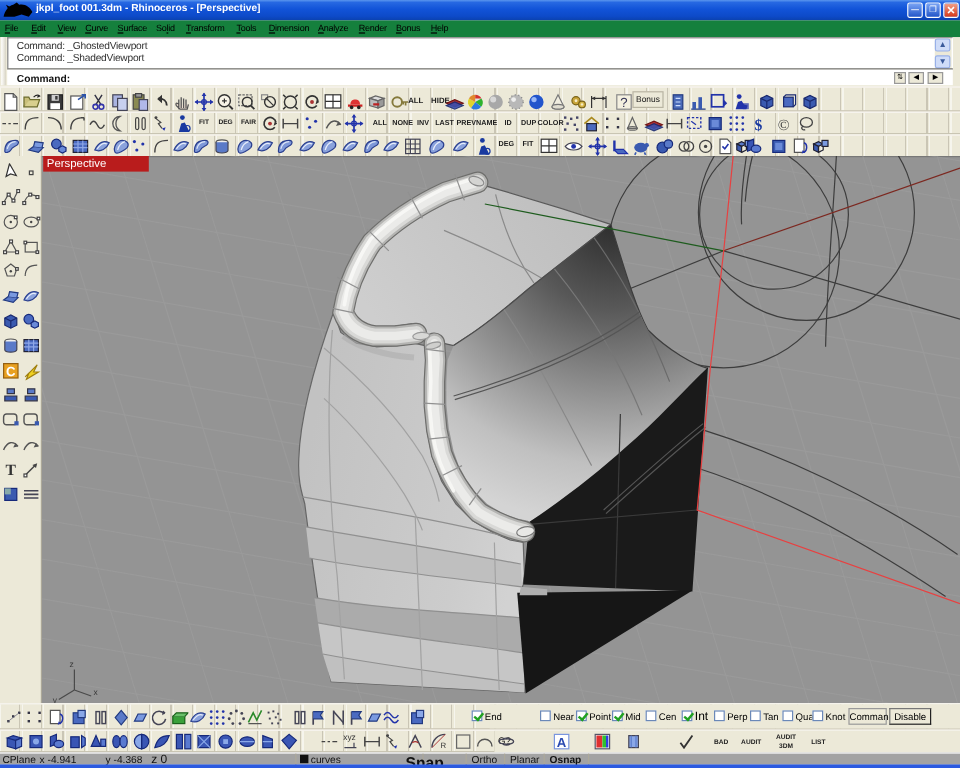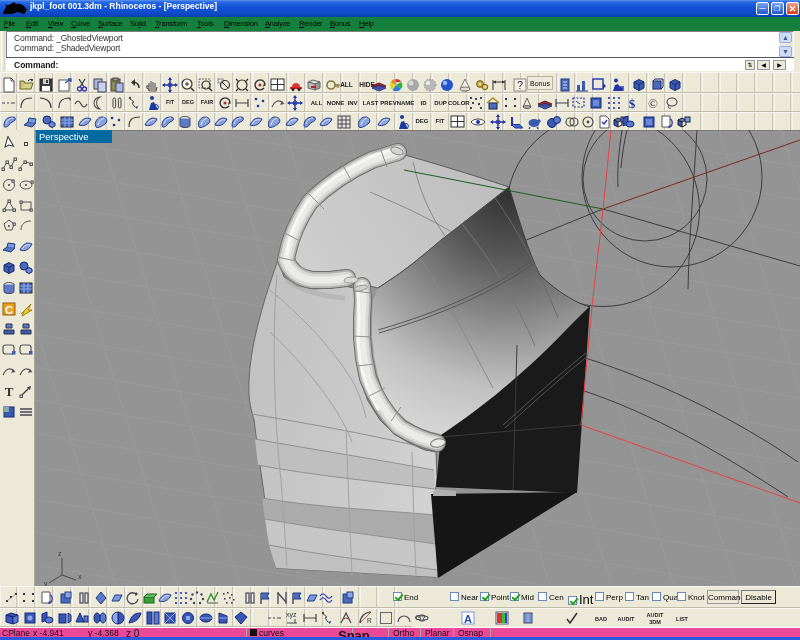--- a/index.html
+++ b/index.html
@@ -819,7 +819,7 @@
       <text x="78" y="579">x</text>
     </g>
   </svg>
-<div class="abs" style="left:36px;top:130px;width:76px;height:13px;background:#0369a1;color:#fff;font-size:9.5px;line-height:13px;padding-left:3px">Perspective</div>
+<div class="abs" style="left:36px;top:130px;width:88px;height:13px;background:#b91c1c;color:#fff;font-size:9.5px;line-height:13px;padding-left:3px">Perspective</div>
 <div class="tb" style="top:586px;height:22px">
     <svg class="abs" style="left:4px;top:3px" width="16" height="16" viewBox="0 0 16 16">
       <g fill="#334">

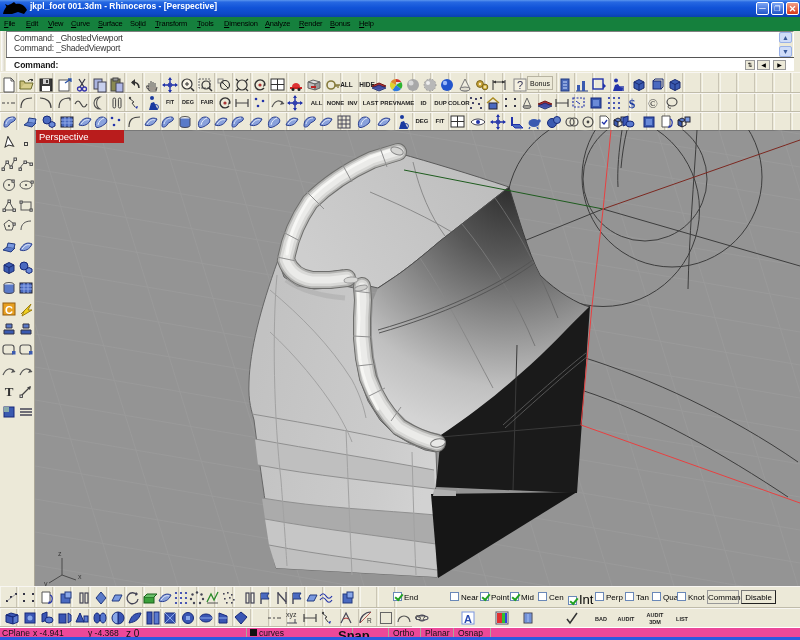--- a/index.html
+++ b/index.html
@@ -940,7 +940,7 @@
     <div class="abs" style="left:480px;top:5px;font-size:8px;color:#000"><span class="cbx on"></span>Point</div>
     <div class="abs" style="left:510px;top:5px;font-size:8px;color:#000"><span class="cbx on"></span>Mid</div>
     <div class="abs" style="left:538px;top:5px;font-size:8px;color:#000"><span class="cbx"></span>Cen</div>
-    <div class="abs" style="left:568px;top:5px;font-size:13px;color:#000"><span class="cbx on"></span>Int</div>
+    <div class="abs" style="left:568px;top:5px;font-size:10px;color:#000"><span class="cbx on"></span>Int</div>
     <div class="abs" style="left:595px;top:5px;font-size:8px;color:#000"><span class="cbx"></span>Perp</div>
     <div class="abs" style="left:625px;top:5px;font-size:8px;color:#000"><span class="cbx"></span>Tan</div>
     <div class="abs" style="left:652px;top:5px;font-size:8px;color:#000"><span class="cbx"></span>Quad</div>

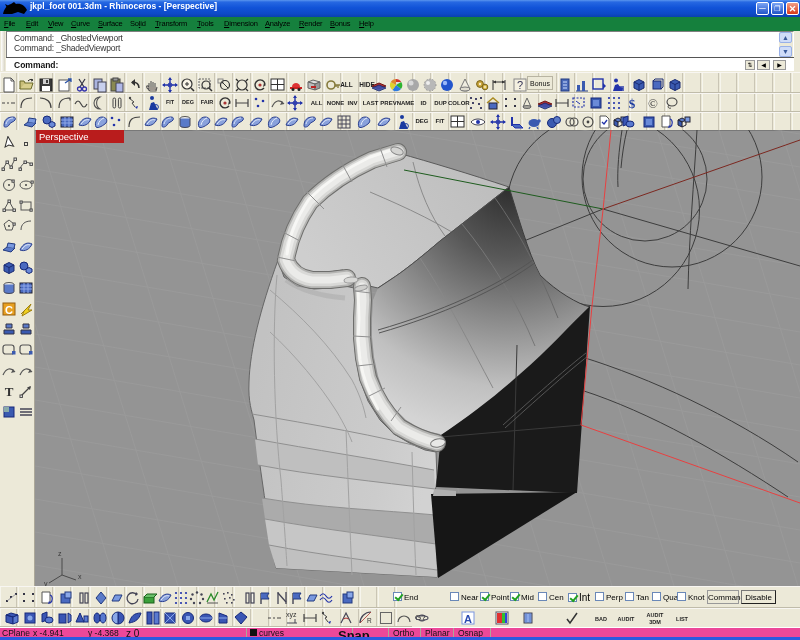--- a/index.html
+++ b/index.html
@@ -1061,7 +1061,7 @@
     <div class="abs" style="left:642px;top:1px;width:26px;font-size:5.5px;font-weight:bold;color:#222;text-align:center;line-height:7px;padding-top:2px">AUDIT<br>3DM</div>
     <div style="position:absolute;left:672px;top:3px;width:20px;height:14px;font-size:5.5px;font-weight:bold;color:#222;text-align:center;line-height:14px;">LIST</div>
   </div>
-<div class="abs" style="left:0;top:627px;width:800px;height:10px;background:#ec4899;border-top:1px solid #fff">
+<div class="abs" style="left:0;top:627px;width:800px;height:10px;background:#a3a3a3;border-top:1px solid #fff">
 <div class="abs" style="left:2px;top:0px;font-size:8.5px;color:#111">CPlane</div>
 <div class="abs" style="left:33px;top:0px;font-size:8.5px;color:#111">x -4.941</div>
 <div class="abs" style="left:88px;top:0px;font-size:8.5px;color:#111">y -4.368</div>

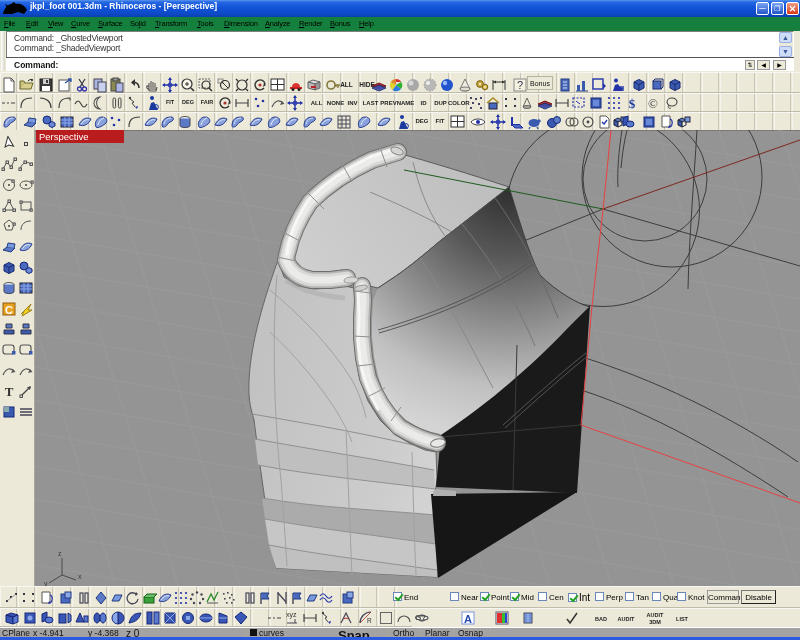--- a/index.html
+++ b/index.html
@@ -1076,7 +1076,7 @@
 <div class="abs" style="left:420px;top:0;width:1px;height:10px;background:#aca899"></div>
 <div class="abs" style="left:425px;top:0px;font-size:8.5px;color:#111">Planar</div>
 <div class="abs" style="left:453px;top:0;width:1px;height:10px;background:#aca899"></div>
-<div class="abs" style="left:458px;top:0px;font-size:8.5px;font-weight:normal;color:#111">Osnap</div>
+<div class="abs" style="left:458px;top:0px;font-size:8.5px;font-weight:bold;color:#111">Osnap</div>
 <div class="abs" style="left:490px;top:0;width:1px;height:10px;background:#aca899"></div>
 </div>
 <div class="abs" style="left:0;top:637px;width:800px;height:3px;background:#2b5ae0"></div>

